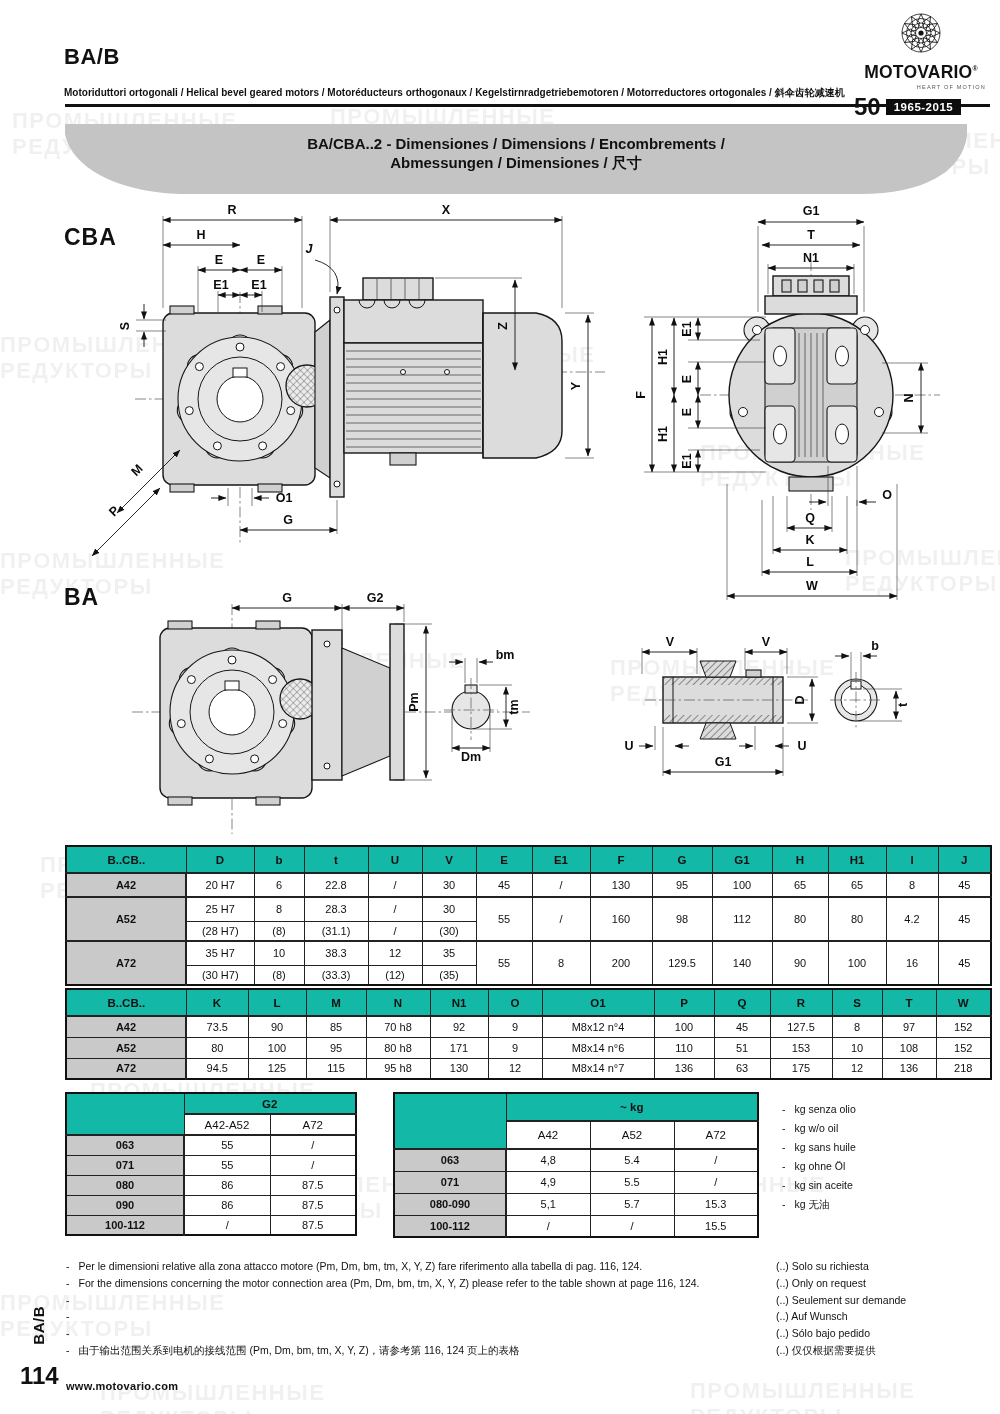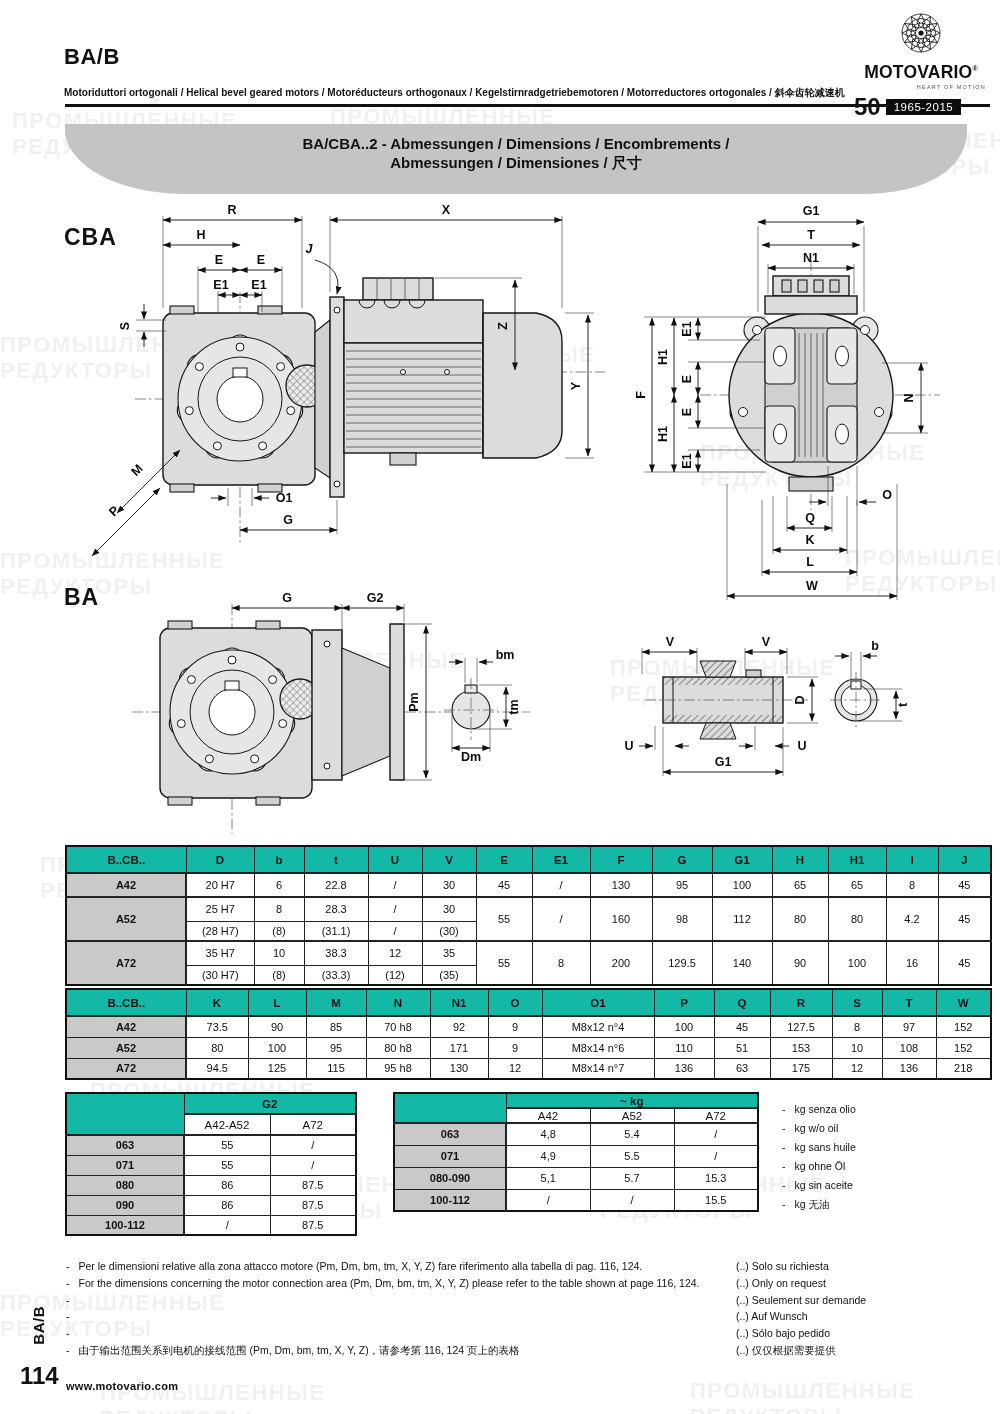--- a/index.html
+++ b/index.html
@@ -19,7 +19,7 @@
   .tagline{text-align:right;font-size:5.5px;letter-spacing:1.2px;color:#555;margin:1px 4px 5px 0}
   .badgerow{display:flex;align-items:center;gap:5px;margin-left:2px}
   .fifty{font-size:24px;font-weight:800;line-height:1}
-  .badge-box{background:#0d0d0d;color:#fff;font-size:11.5px;font-weight:400;padding:2px 8px;letter-spacing:0.5px}
+  .badge-box{background:#0d0d0d;color:#fff;font-size:11.5px;font-weight:700;padding:2px 8px;letter-spacing:0.5px}
   
   .banner-svg{left:65px;top:124px;z-index:2}
   .banner-text{left:65px;top:134px;width:902px;text-align:center;font-size:15px;font-weight:bold;

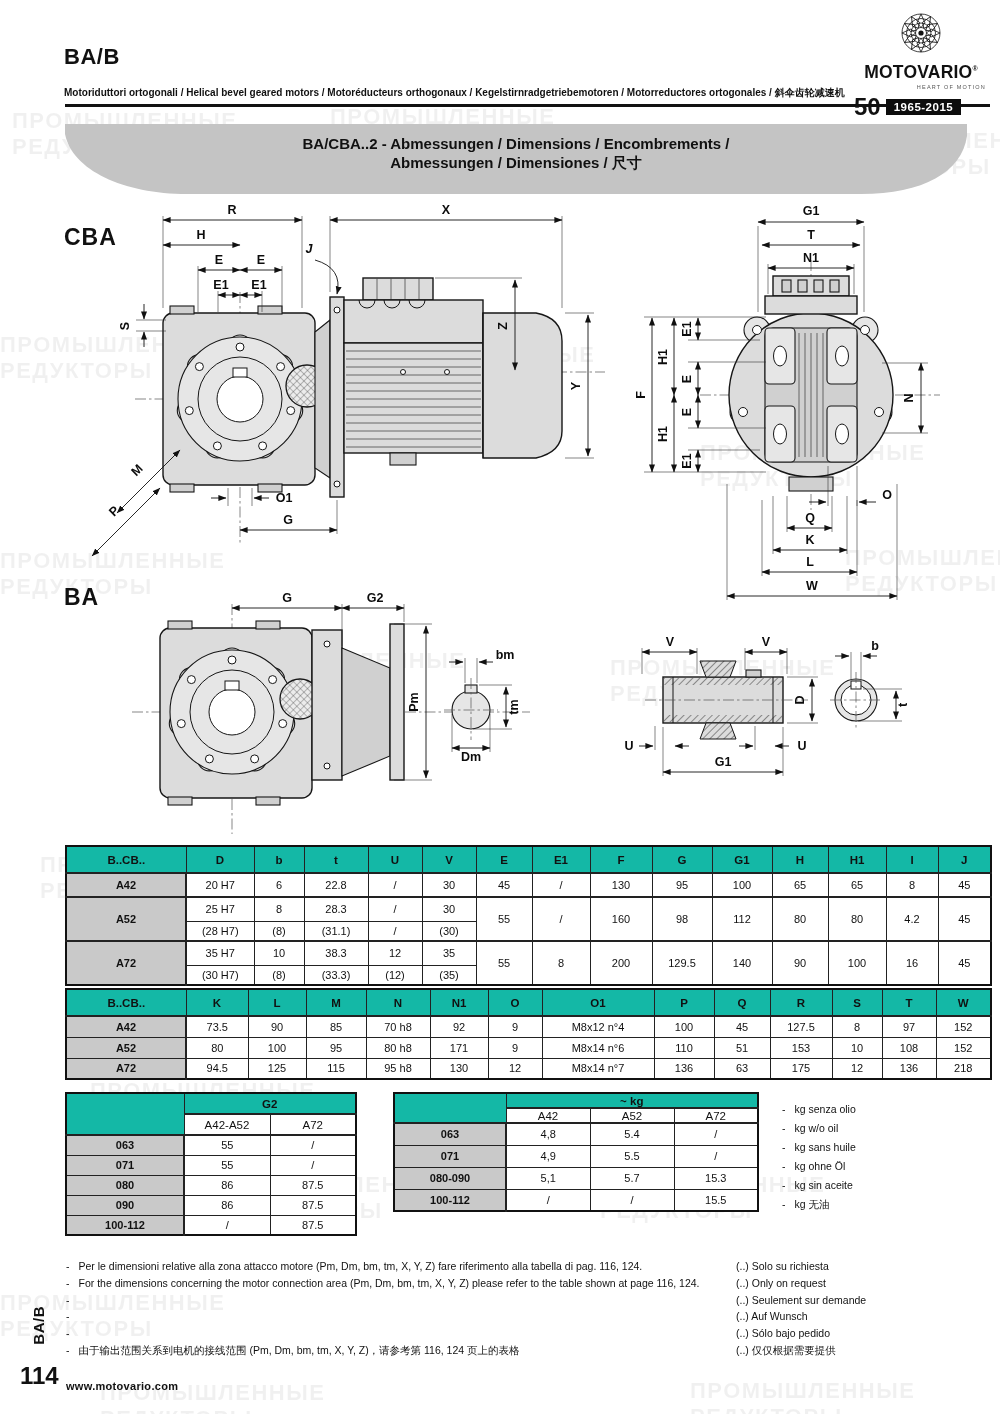--- a/index.html
+++ b/index.html
@@ -132,7 +132,7 @@
     <path d="M0,0 L902,0 L902,12 C897,48 858,70 796,70 L122,70 C58,70 7,46 0,10 Z" fill="#c4c4c4"></path>
   </svg>
   <div class="abs banner-text">
-    <div>BA/CBA..2 - Abmessungen / Dimensions / Encombrements /</div>
+    <div>BA/CBA..2 - Dimensiones / Dimensions / Encombrements /</div>
     <div>Abmessungen / Dimensiones / 尺寸</div>
   </div>
 

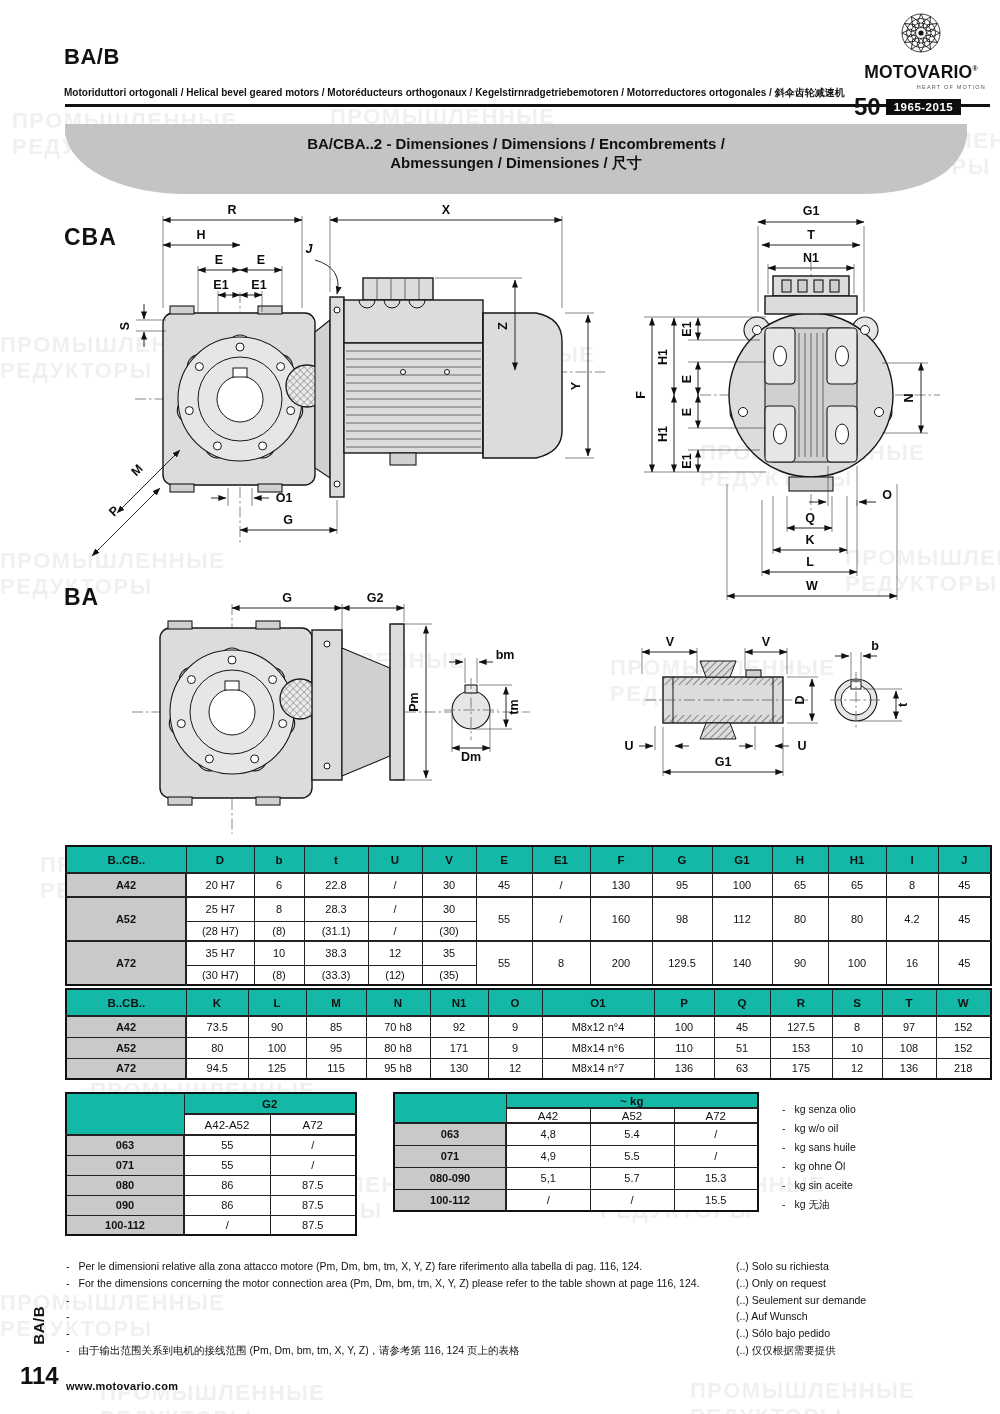--- a/index.html
+++ b/index.html
@@ -53,7 +53,7 @@
   .t3{left:65px;top:1092px;width:290px}
   .t3 tr{height:20px}.t3 tr.hd{height:21px}
   .t4{left:393px;top:1092px;width:364px}
-  .t4 tr{height:22px}.t4 tr.hd{height:15px}
+  .t4 tr{height:22px}.t4 tr.hd{height:28px}
   .ttl{background:#b5b5b5;font-weight:800;font-size:12px}
   .corner{background:#c2c2c2}
   

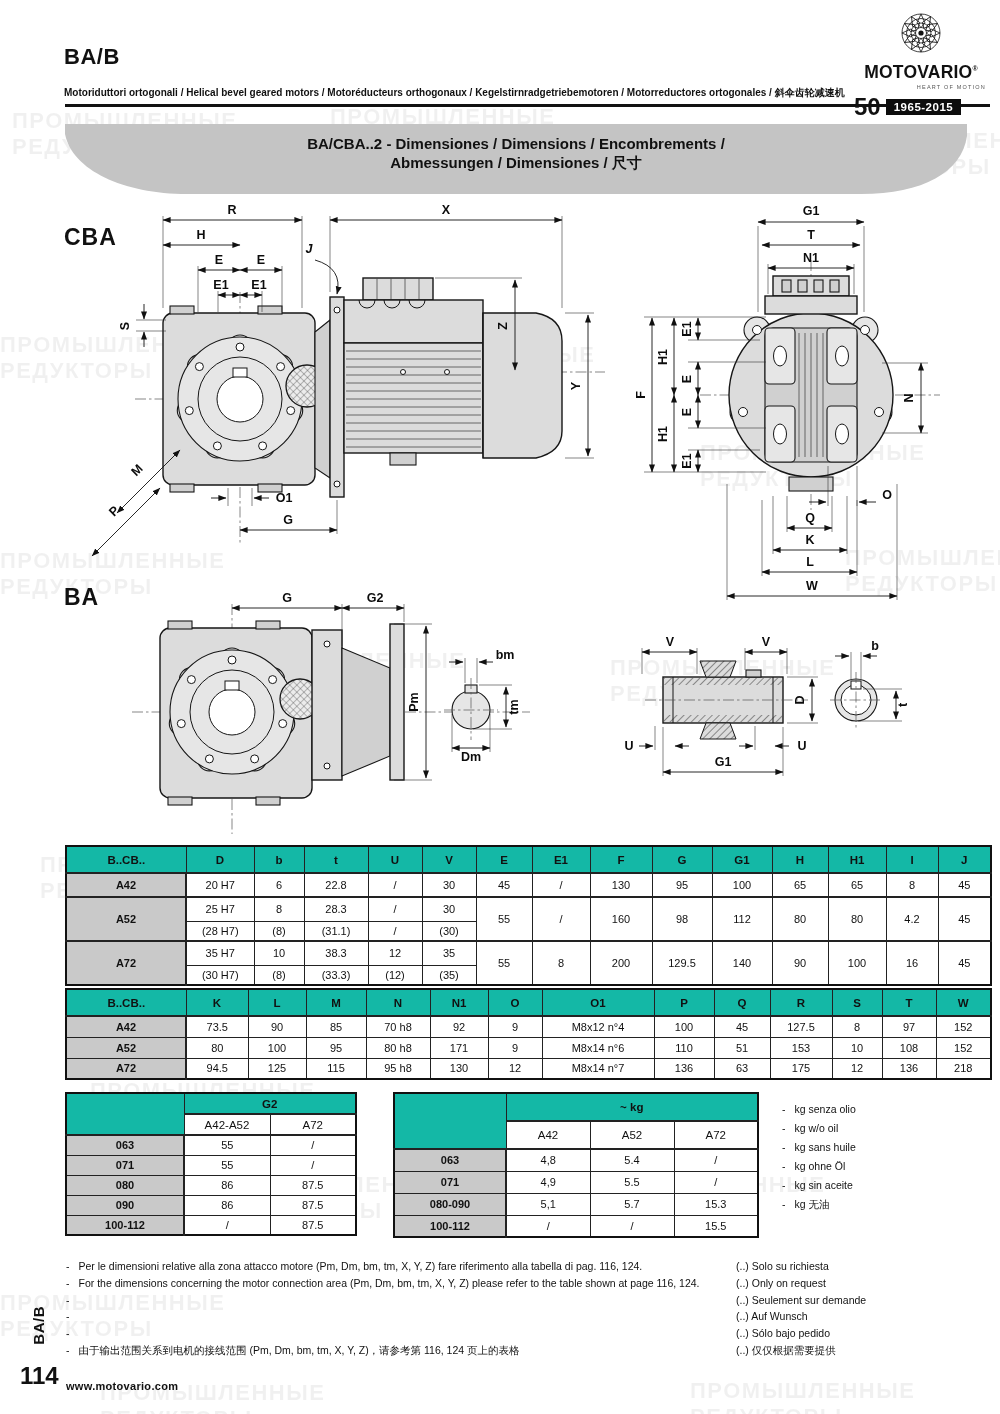--- a/index.html
+++ b/index.html
@@ -61,7 +61,7 @@
   .kgnotes .row{display:flex;gap:9px}
   .fnotes{left:66px;top:1258px;width:705px;font-size:10.5px;line-height:16.8px;z-index:2}
   .fnotes .row{display:flex;gap:9px}
-  .reqnotes{left:736px;top:1258px;font-size:10.5px;line-height:16.8px;z-index:2}
+  .reqnotes{left:776px;top:1258px;font-size:10.5px;line-height:16.8px;z-index:2}
   
   .sidelabel{left:30px;top:1306px;font-size:15px;font-weight:800;writing-mode:vertical-rl;
              transform:rotate(180deg);letter-spacing:0.5px;z-index:2}

